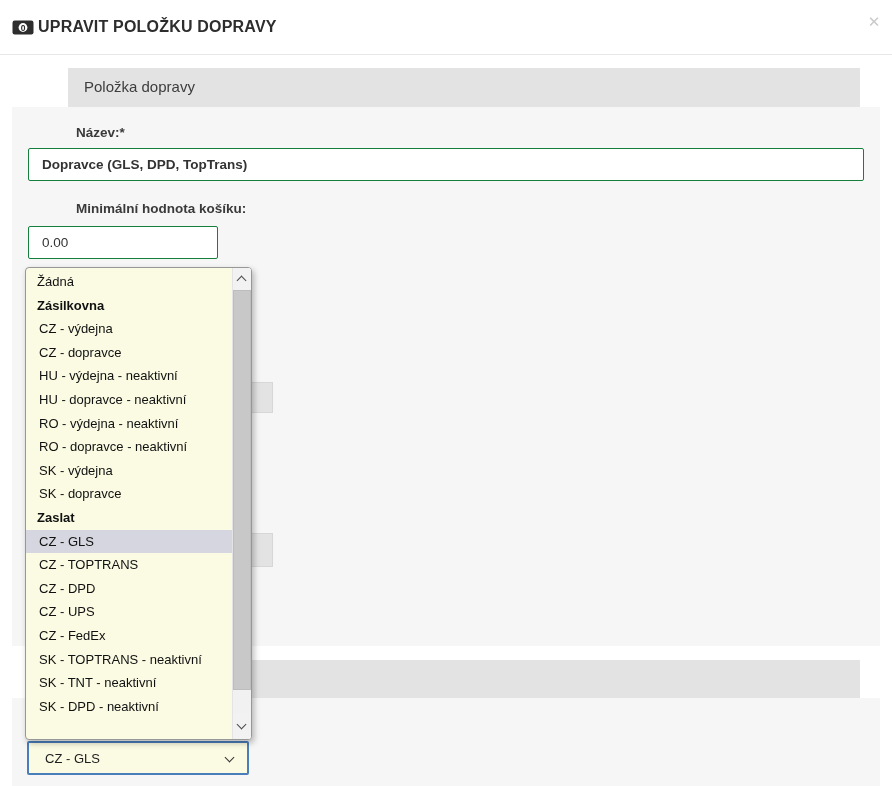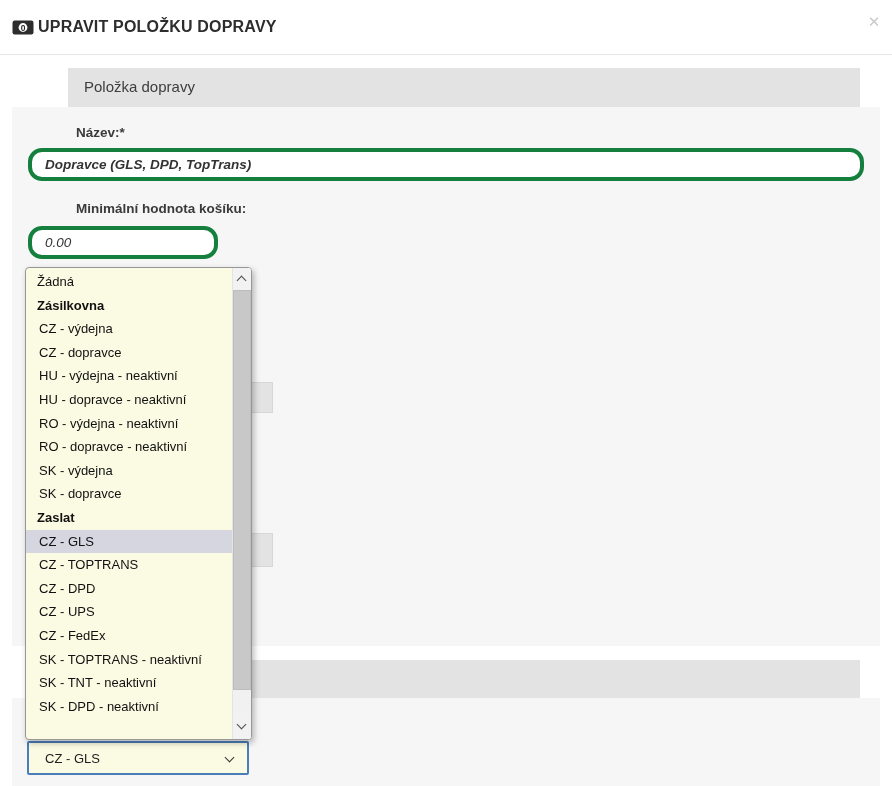--- a/index.html
+++ b/index.html
@@ -39,9 +39,9 @@
   .fld-label{position:absolute;font-size:13.5px;font-weight:bold;color:#3a3a3a;padding-left:48px;}
   .txt-input{
     position:absolute;box-sizing:border-box;height:33px;
-    background:#fff;border:4px solid #15803d;border-radius:14px;
+    background:#fff;border:1px solid #15803d;border-radius:2px;
     font-family:"Liberation Sans","DejaVu Sans",sans-serif;
-    font-size:13.5px;color:#333;padding:0 0 0 13px;outline:none;font-style:italic;
+    font-size:13.5px;color:#333;padding:0 0 0 13px;outline:none;
   }
   .name-input{left:16px;top:41px;width:836px;font-weight:bold;}
   .cart-input{left:16px;top:119px;width:190px;}

